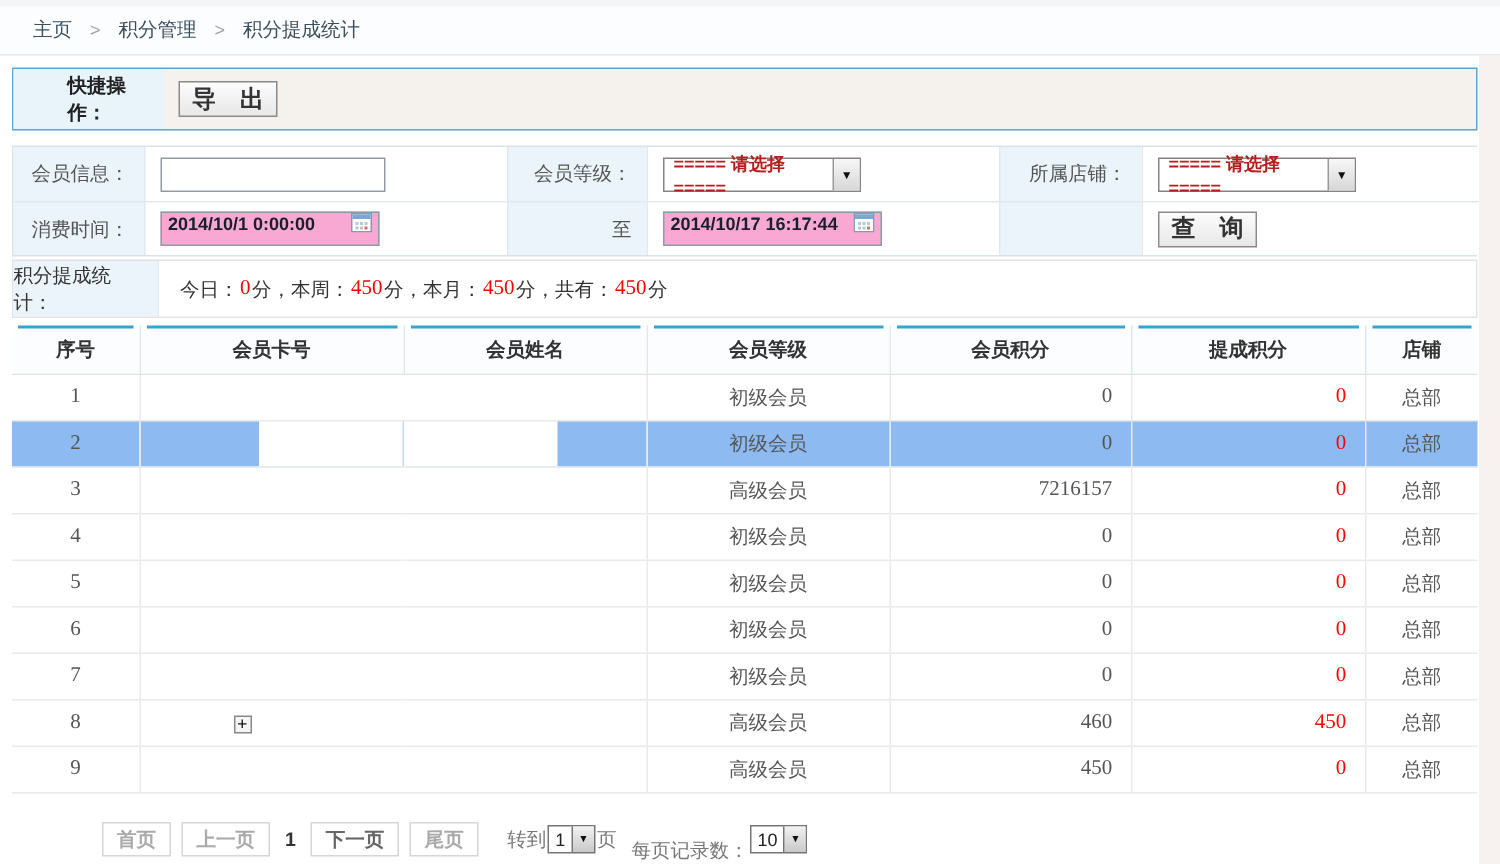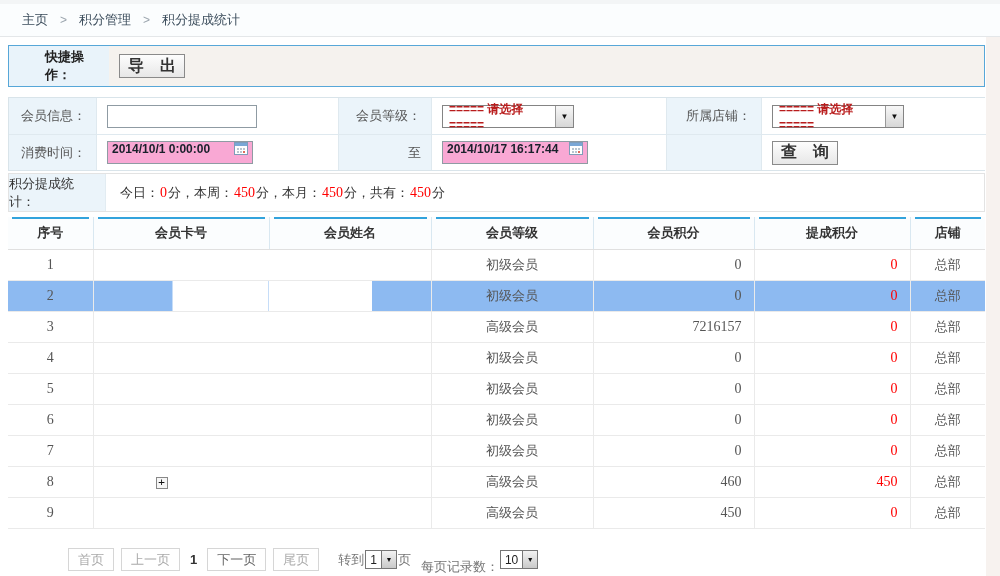--- a/index.html
+++ b/index.html
@@ -79,7 +79,7 @@
     padding:15px 4px 0 60px;color:#8a8a8a;}
   .pg-controls{display:flex;align-items:center;gap:7px;}
   .pg-btn{height:23px;padding:0 9px;border:1px solid #d6d6d6;background:#fff;
-    font-family:"Liberation Sans",sans-serif;font-size:13px;cursor:pointer;}
+    font-family:"Liberation Sans",sans-serif;font-size:13px;cursor:pointer;font-weight:bold;}
   .pg-btn.dim{color:#aaa;}
   .pg-btn.act{color:#666;}
   .pg-current{font-weight:bold;color:#333;padding:0 3px;}

